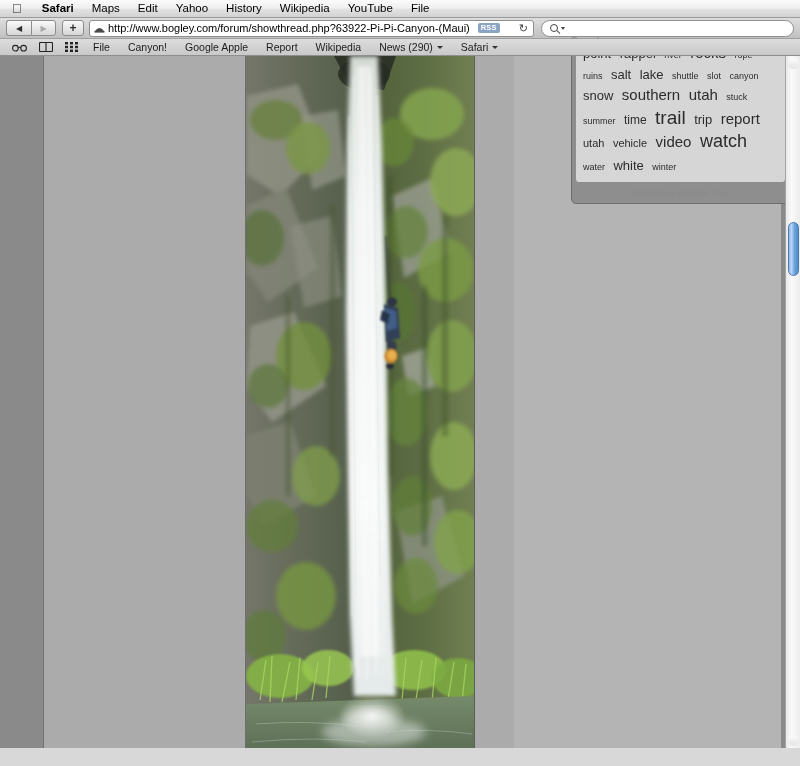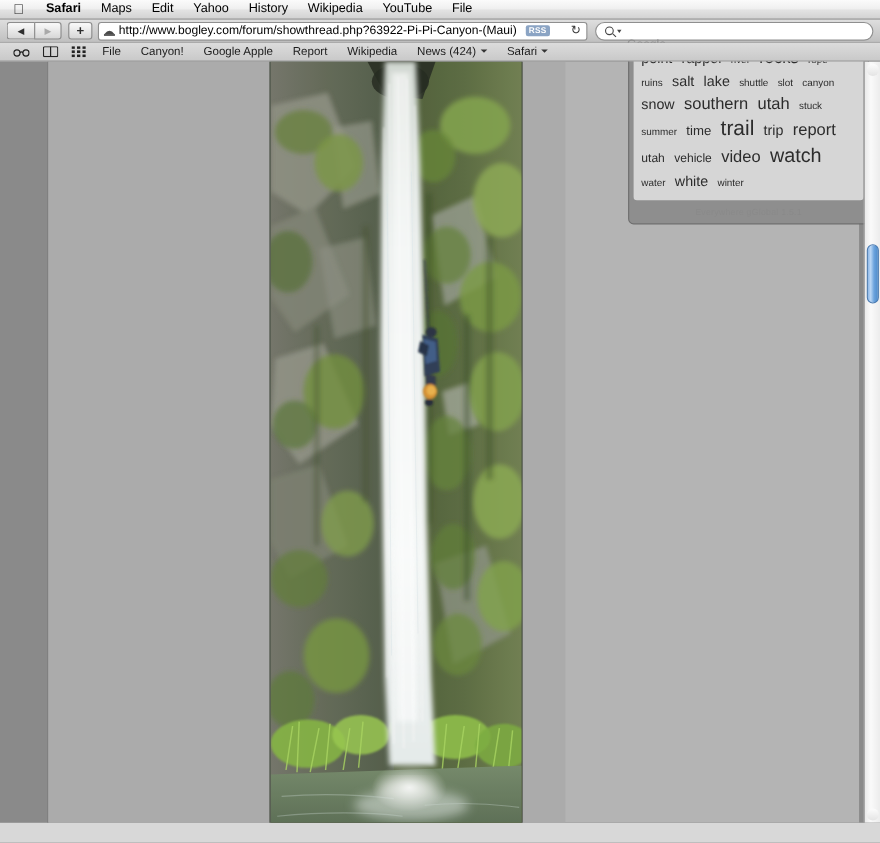--- a/index.html
+++ b/index.html
@@ -264,7 +264,7 @@
     <div class="bm">Google Apple</div>
     <div class="bm">Report</div>
     <div class="bm">Wikipedia</div>
-    <div class="bm"><span>News (424)</span><span class="caret-sm"></span></div>
+    <div class="bm"><span>News (290)</span><span class="caret-sm"></span></div>
     <div class="bm"><span>Safari</span><span class="caret-sm"></span></div>
   </div>
 

